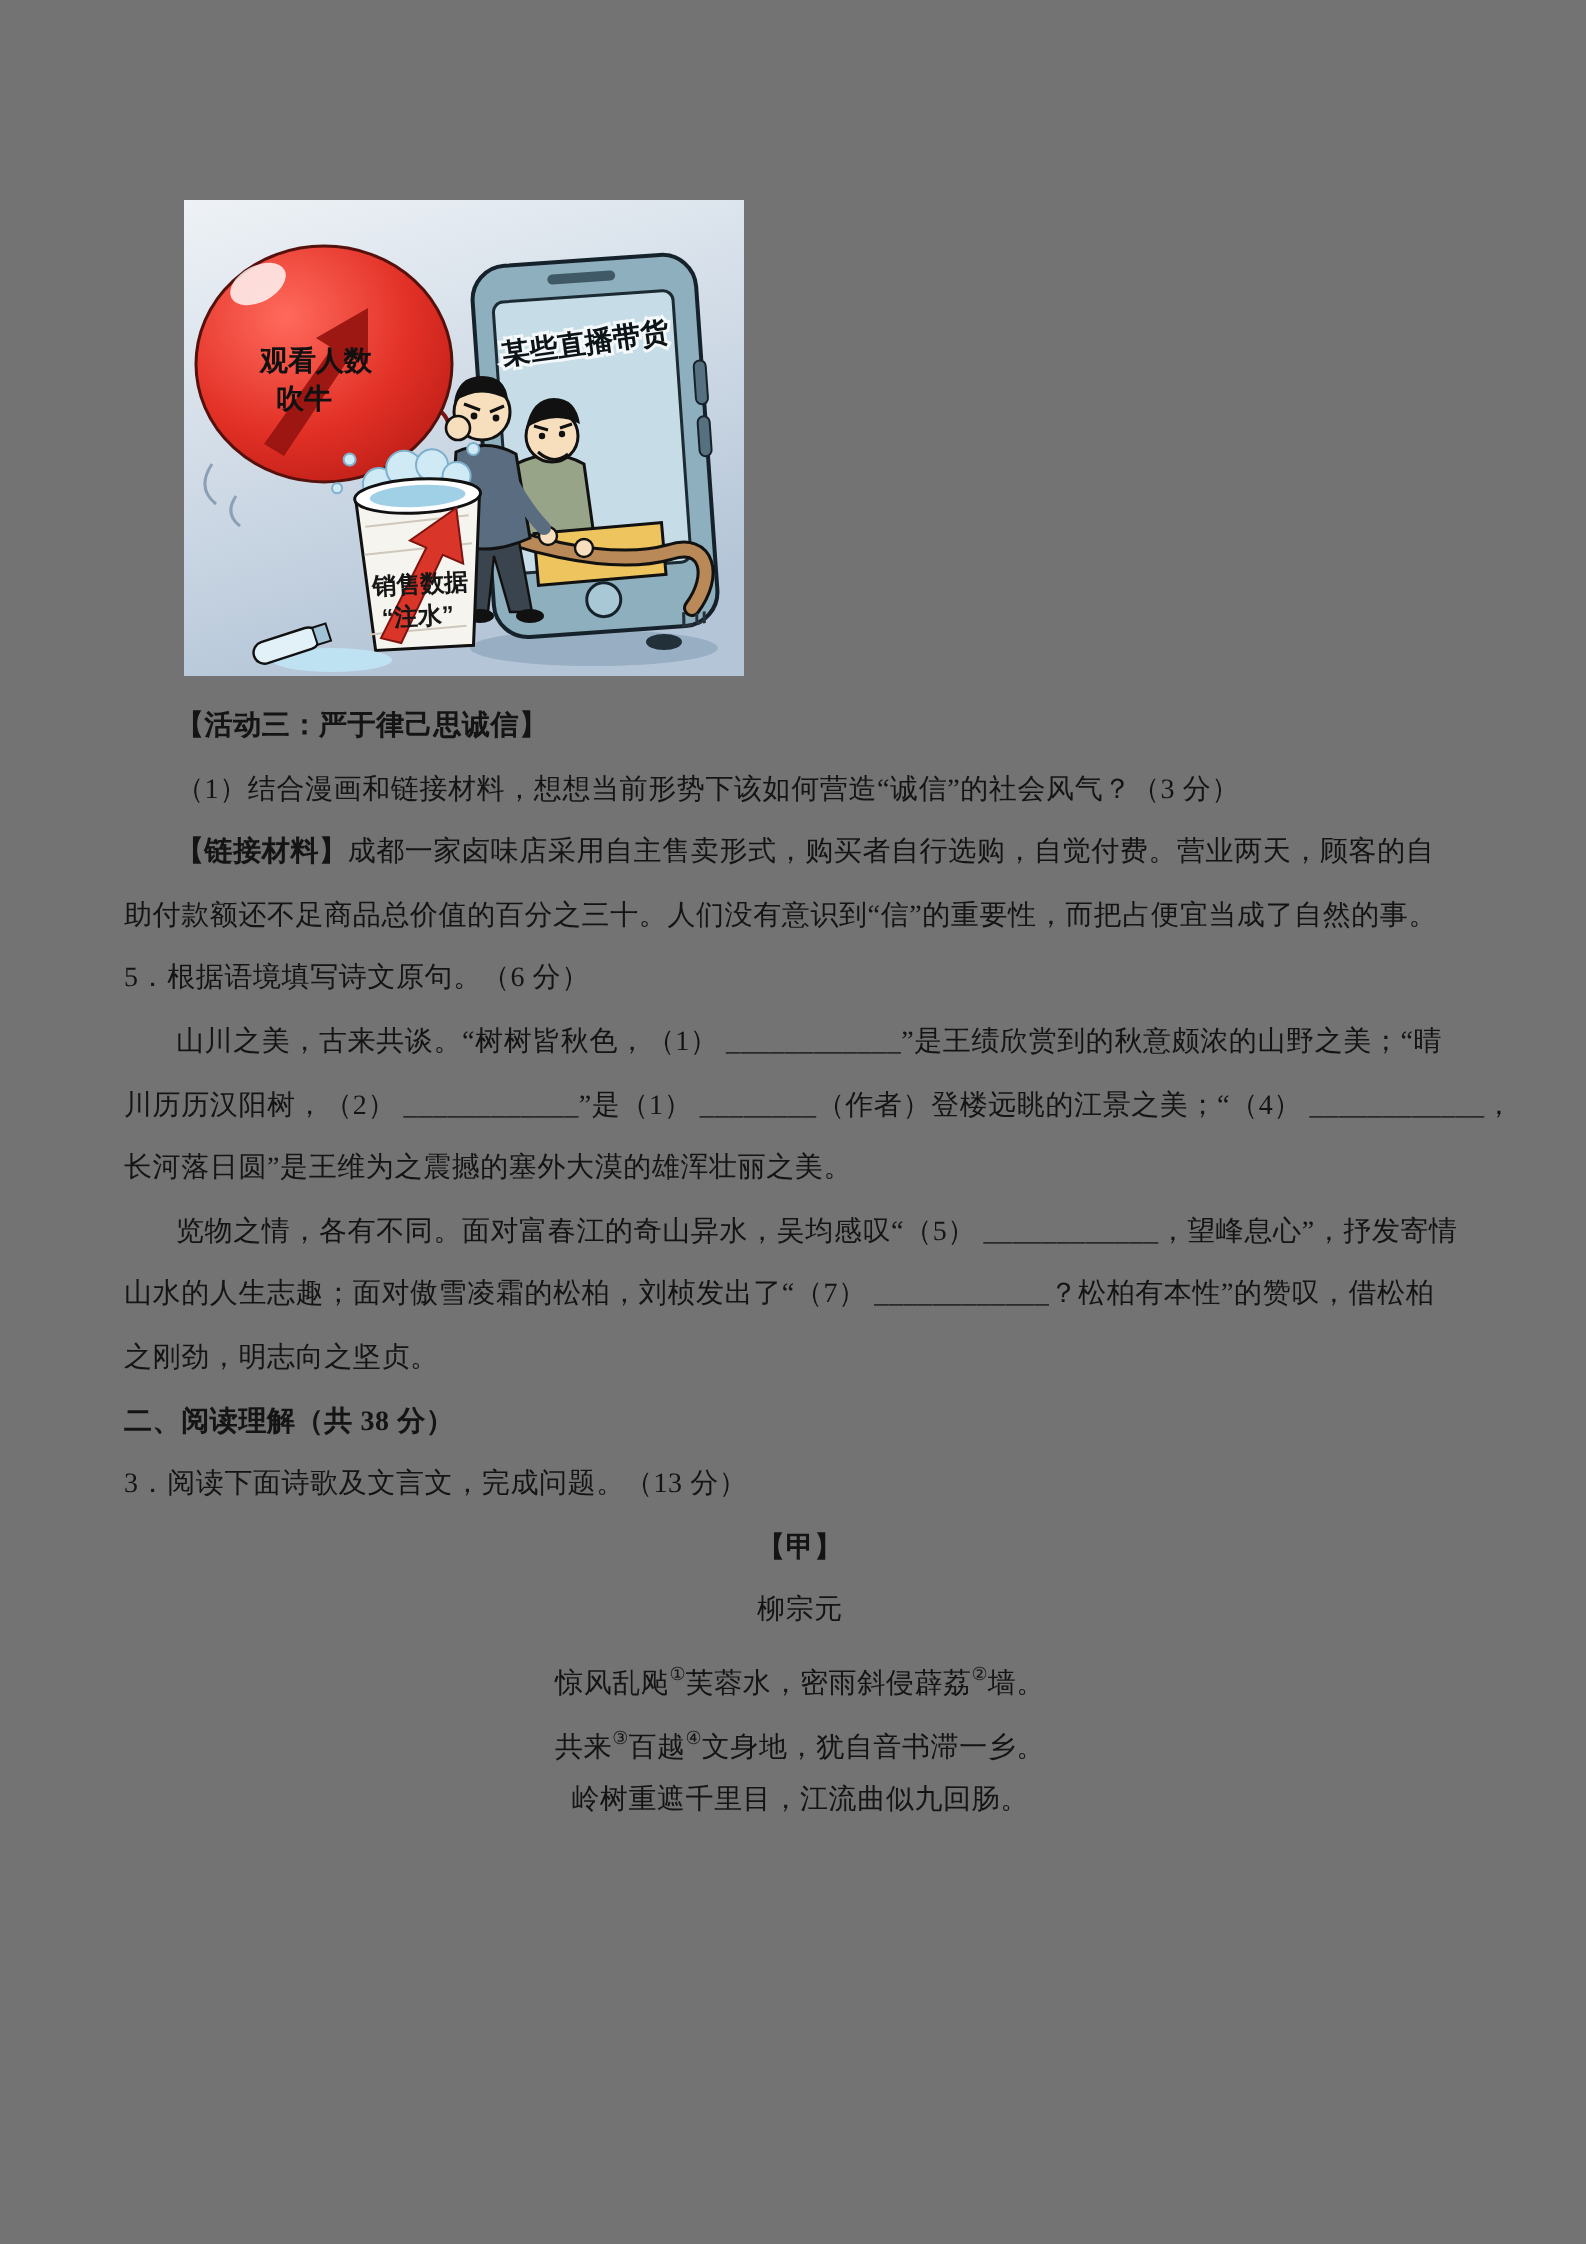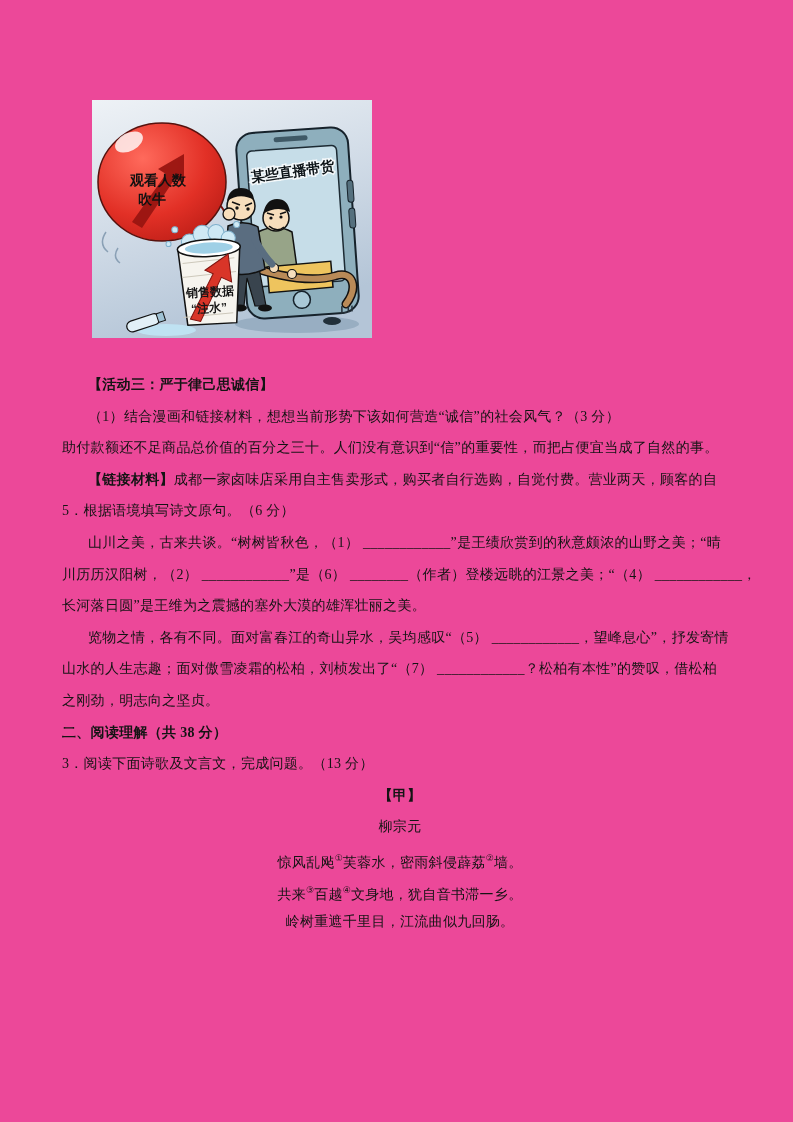--- a/index.html
+++ b/index.html
@@ -8,7 +8,7 @@
     font-family:"Liberation Serif","DejaVu Serif",serif;color:#141414;
     overflow:hidden;
   }
-  .page{position:absolute;inset:0;background:#ec4899;}
+  .page{position:absolute;inset:0;background:#737373;}
 
   
   .cartoon{position:absolute;left:92px;top:100px;width:280px;height:238px;}

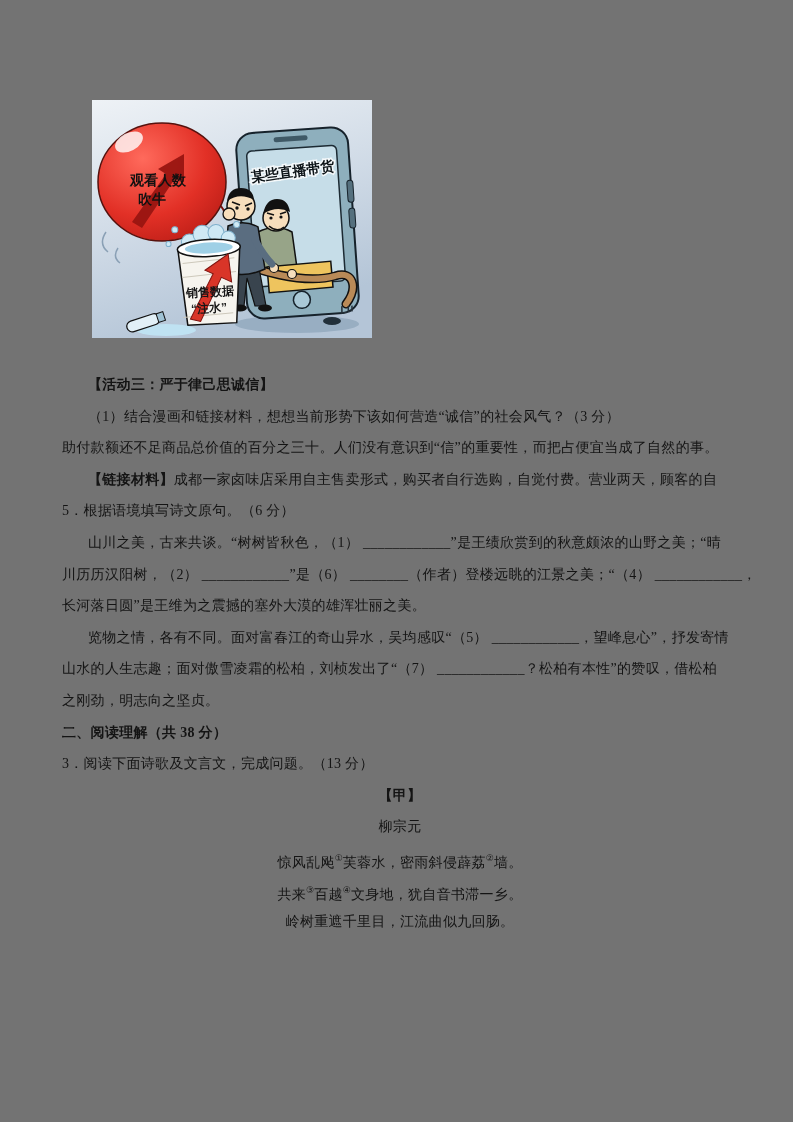--- a/index.html
+++ b/index.html
@@ -16,7 +16,7 @@
   .cartoon text{font-family:"Liberation Sans","DejaVu Sans",sans-serif;font-weight:bold;}
 
   
-  .content{position:absolute;left:62px;top:348px;width:676px;font-size:14px;letter-spacing:.3px;margin-top:21px;}
+  .content{position:absolute;left:62px;top:348px;width:676px;font-size:14px;letter-spacing:.3px;}
   .ln{height:31.6px;line-height:31.6px;white-space:nowrap;}
   .ind{padding-left:26px;}
   .b{font-weight:bold;}

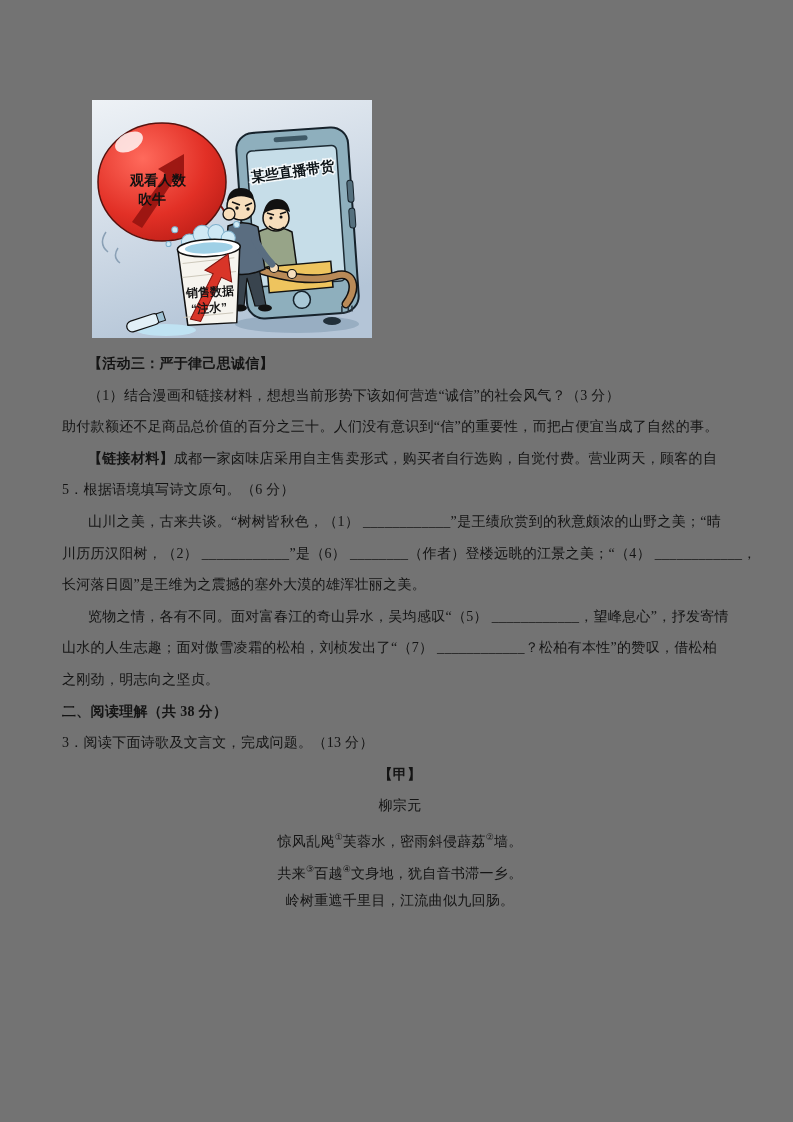--- a/index.html
+++ b/index.html
@@ -136,8 +136,8 @@
   <div class="content">
     <div class="ln ind b">【活动三：严于律己思诚信】</div>
     <div class="ln ind">（1）结合漫画和链接材料，想想当前形势下该如何营造“诚信”的社会风气？（3 分）</div>
+    <div class="ln ind"><span class="b">【链接材料】</span><span>成都一家卤味店采用自主售卖形式，购买者自行选购，自觉付费。营业两天，顾客的自</span></div>
     <div class="ln">助付款额还不足商品总价值的百分之三十。人们没有意识到“信”的重要性，而把占便宜当成了自然的事。</div>
-    <div class="ln ind"><span class="b">【链接材料】</span><span>成都一家卤味店采用自主售卖形式，购买者自行选购，自觉付费。营业两天，顾客的自</span></div>
     <div class="ln">5．根据语境填写诗文原句。（6 分）</div>
     <div class="ln ind">山川之美，古来共谈。“树树皆秋色，（1） ____________”是王绩欣赏到的秋意颇浓的山野之美；“晴</div>
     <div class="ln">川历历汉阳树，（2） ____________”是（6） ________（作者）登楼远眺的江景之美；“（4） ____________，</div>

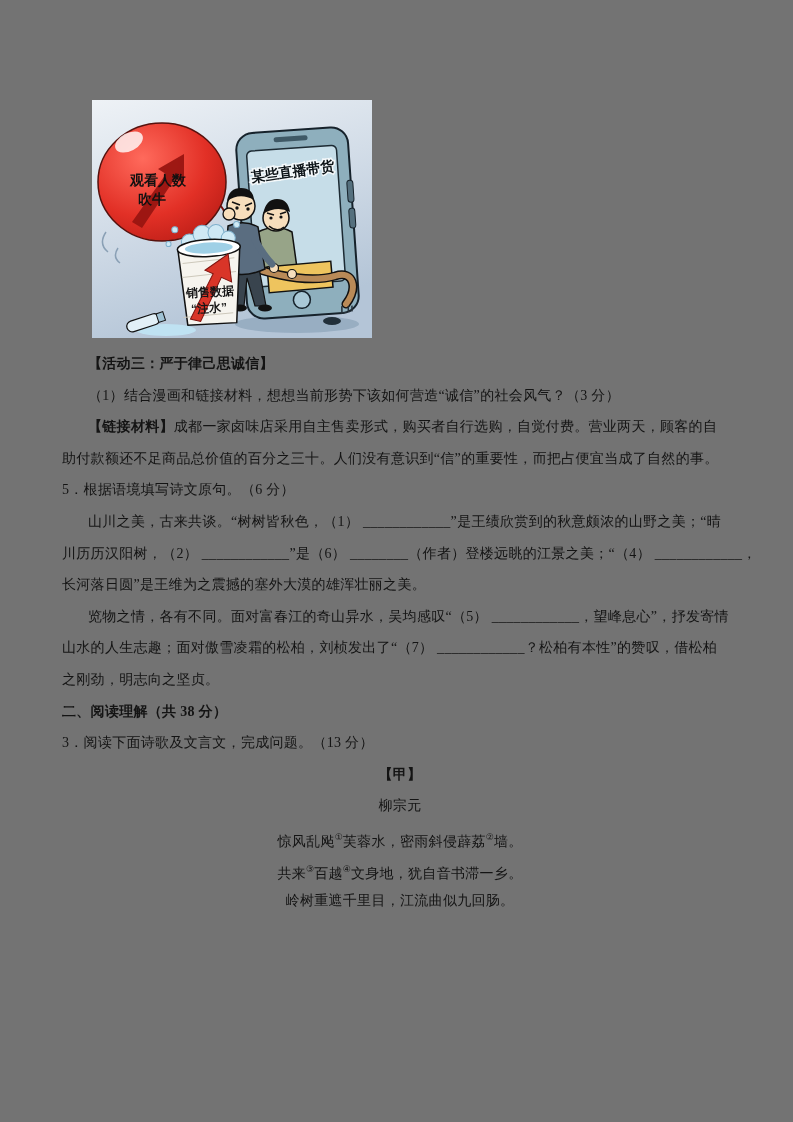--- a/index.html
+++ b/index.html
@@ -140,7 +140,7 @@
     <div class="ln">助付款额还不足商品总价值的百分之三十。人们没有意识到“信”的重要性，而把占便宜当成了自然的事。</div>
     <div class="ln">5．根据语境填写诗文原句。（6 分）</div>
     <div class="ln ind">山川之美，古来共谈。“树树皆秋色，（1） ____________”是王绩欣赏到的秋意颇浓的山野之美；“晴</div>
-    <div class="ln">川历历汉阳树，（2） ____________”是（6） ________（作者）登楼远眺的江景之美；“（4） ____________，</div>
+    <div class="ln">川历历汉阳树，（2） ____________”是（1） ________（作者）登楼远眺的江景之美；“（4） ____________，</div>
     <div class="ln">长河落日圆”是王维为之震撼的塞外大漠的雄浑壮丽之美。</div>
     <div class="ln ind">览物之情，各有不同。面对富春江的奇山异水，吴均感叹“（5） ____________，望峰息心”，抒发寄情</div>
     <div class="ln">山水的人生志趣；面对傲雪凌霜的松柏，刘桢发出了“（7） ____________？松柏有本性”的赞叹，借松柏</div>

